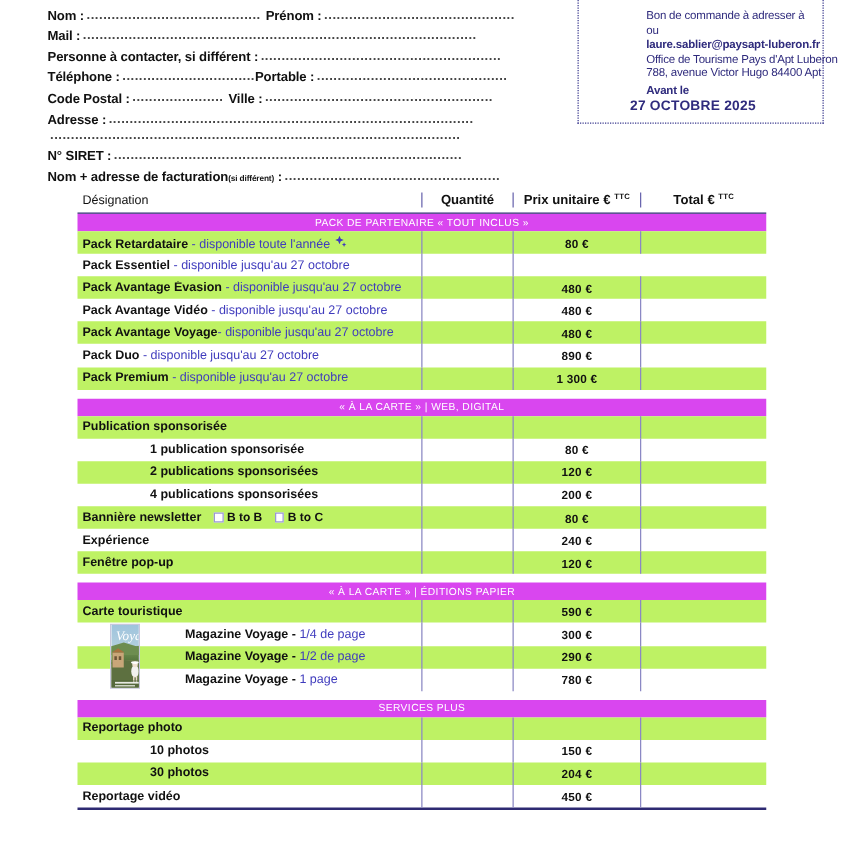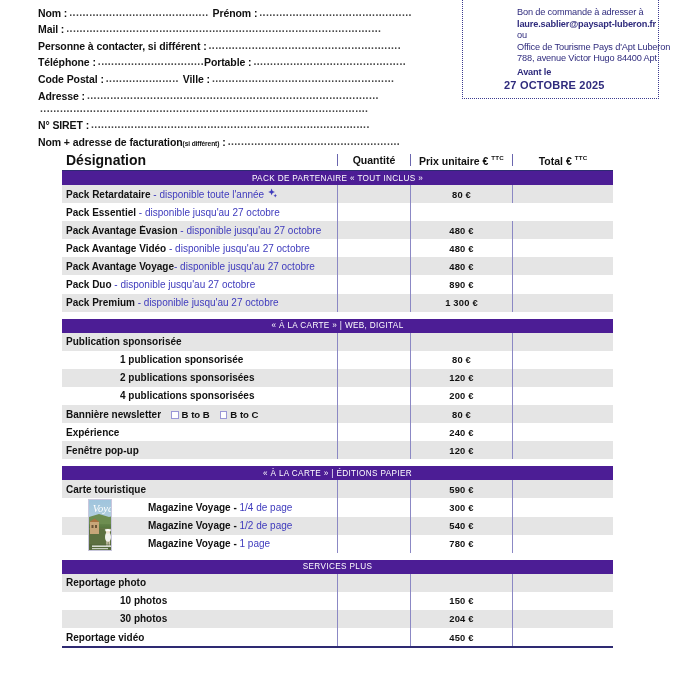--- a/index.html
+++ b/index.html
@@ -162,8 +162,8 @@
 
   <div class="contact-box">
     <div class="cb-line">Bon de commande à adresser à</div>
+    <div class="cb-line">ou</div>
     <div class="cb-line cb-bold">laure.sablier@paysapt-luberon.fr</div>
-    <div class="cb-line">ou</div>
     <div class="cb-line">Office de Tourisme Pays d'Apt Luberon</div>
     <div class="cb-line">788, avenue Victor Hugo 84400 Apt</div>
     <div class="cb-line cb-bold" style="margin-top:2px">Avant le</div>

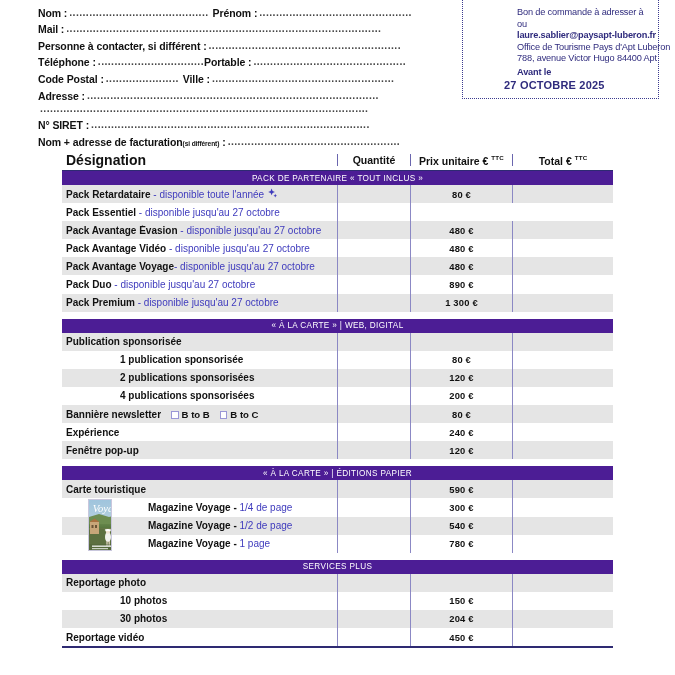--- a/index.html
+++ b/index.html
@@ -61,7 +61,7 @@
     height: 21px; align-items: center;
     border-bottom: 1.6px solid #2e2a72;
   }
-  .thead .c-desig { font-size: 14px; font-weight: 700; padding-left: 4px; color: #111; }
+  .thead .c-desig { font-size: 10px; font-weight: 400; padding-left: 4px; color: #111; }
   .thead .c-qty, .thead .c-prix, .thead .c-total {
     font-size: 10.5px; font-weight: 700; text-align: center; color: #111;
   }

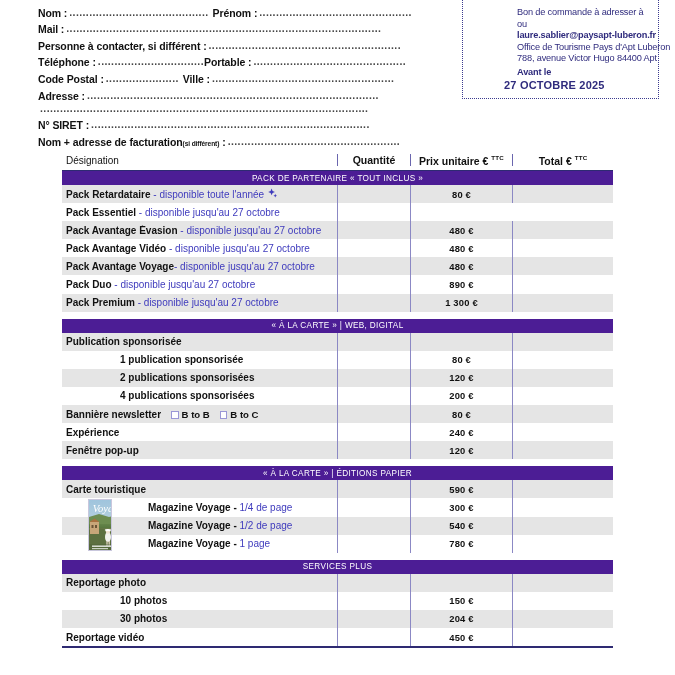--- a/index.html
+++ b/index.html
@@ -70,7 +70,7 @@
   .ttc { font-size: 6.2px; vertical-align: super; letter-spacing: 0.2px; }
 
   .band {
-    height: 14px; background: #4c1d95; color: #ffffff;
+    height: 14px; background: #d946ef; color: #ffffff;
     font-size: 8.2px; letter-spacing: 0.35px;
     display: flex; align-items: center; justify-content: center;
     width: 551px;

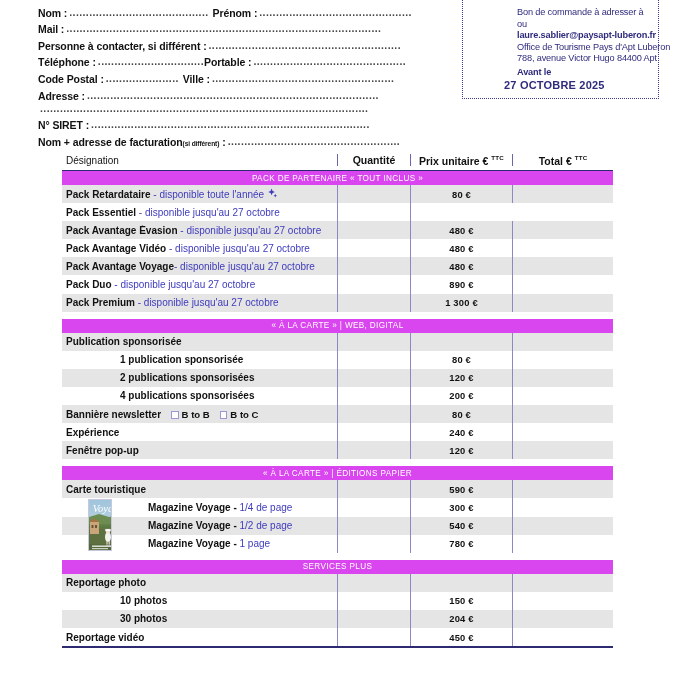--- a/index.html
+++ b/index.html
@@ -77,7 +77,7 @@
   }
 
   .drow { height: 18.1px; align-items: center; }
-  .drow.alt { background: #e5e5e5; }
+  .drow.alt { background: #bef264; }
   .drow .c-desig { padding-left: 4px; font-size: 10px; white-space: nowrap; overflow: hidden; }
   .drow .c-qty  { height: 100%; border-left: 1.1px solid #8b88c4; }
   .drow .c-prix {

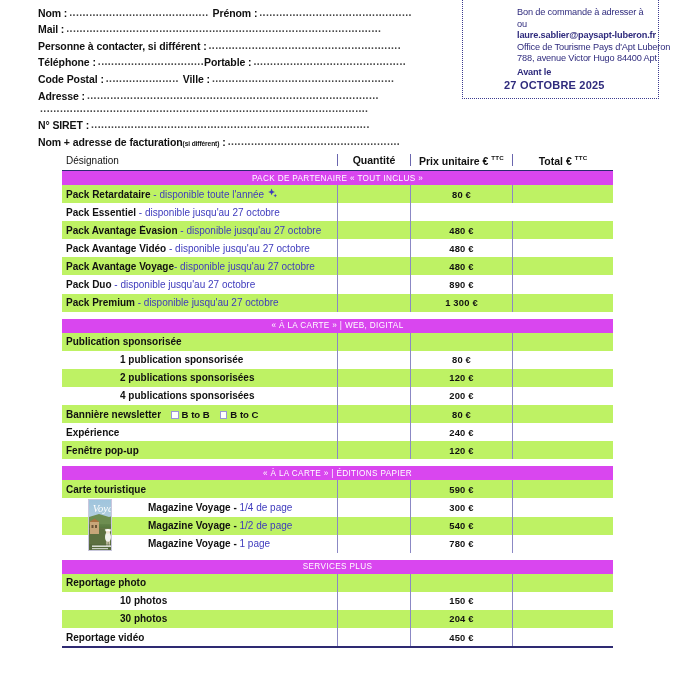--- a/index.html
+++ b/index.html
@@ -315,7 +315,7 @@
       <div class="row drow alt">
         <div class="c-desig indent-mag"><span class="d-name">Magazine Voyage - </span><span class="d-sub">1/2 de page</span></div>
         <div class="c-qty"></div>
-        <div class="c-prix">540 €</div>
+        <div class="c-prix">290 €</div>
         <div class="c-total"></div>
       </div>
       <div class="row drow">

